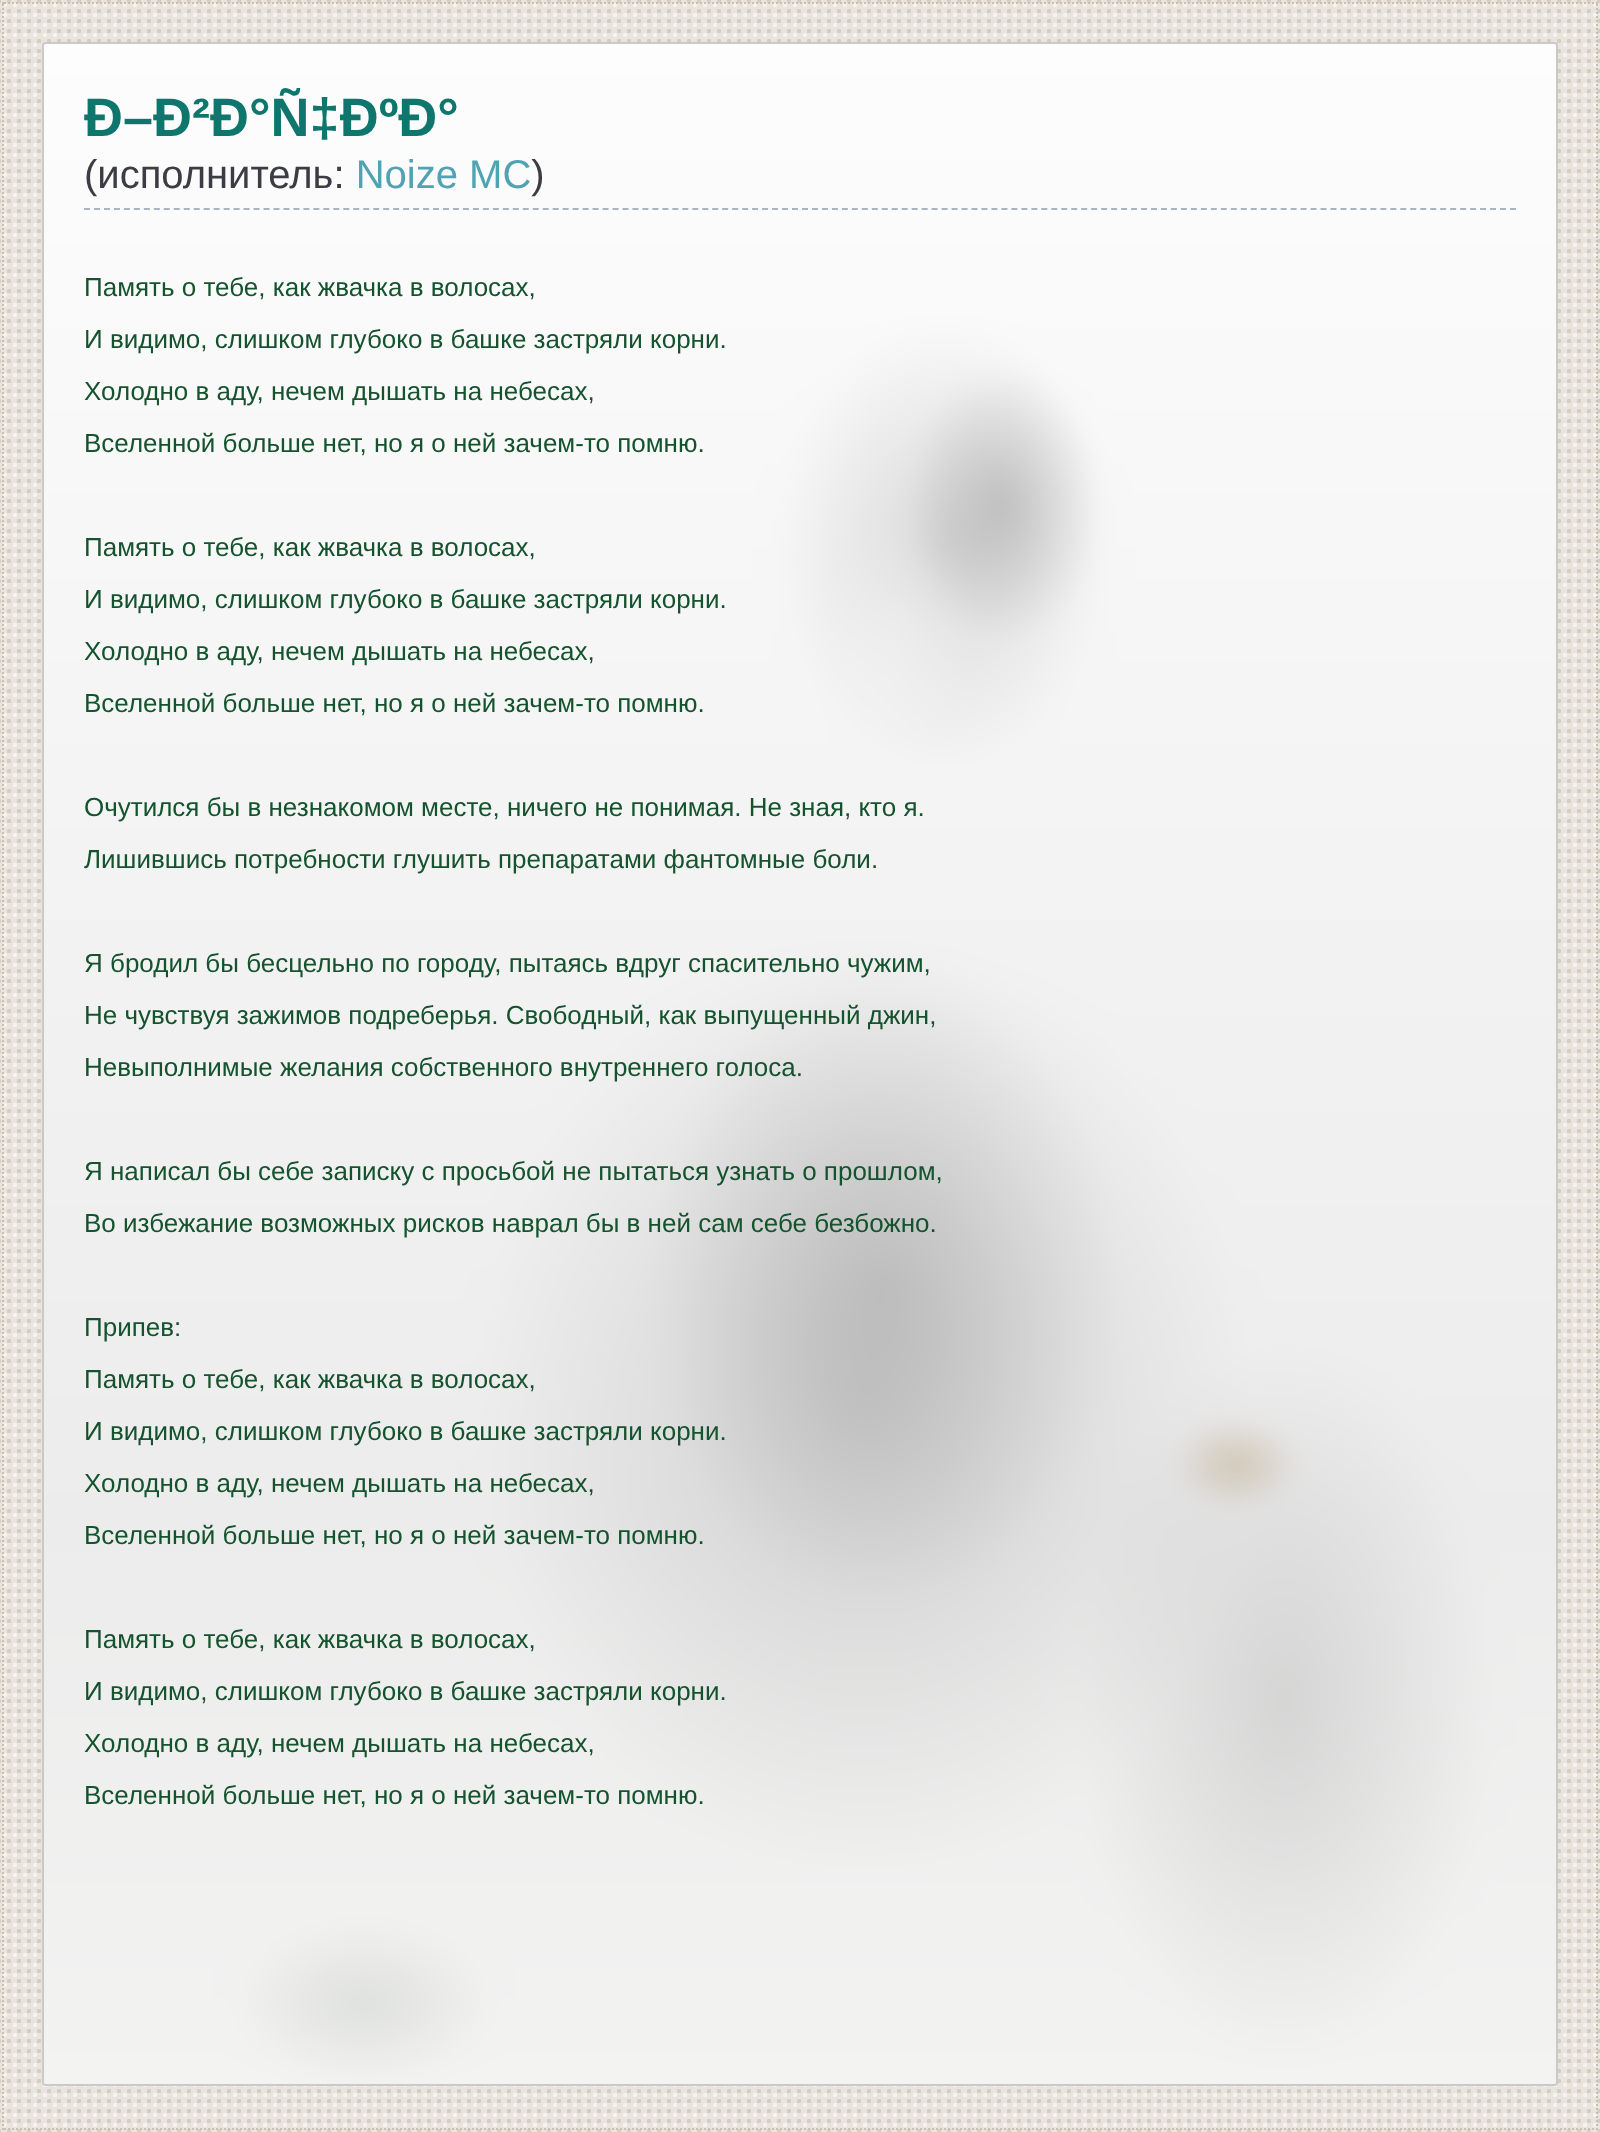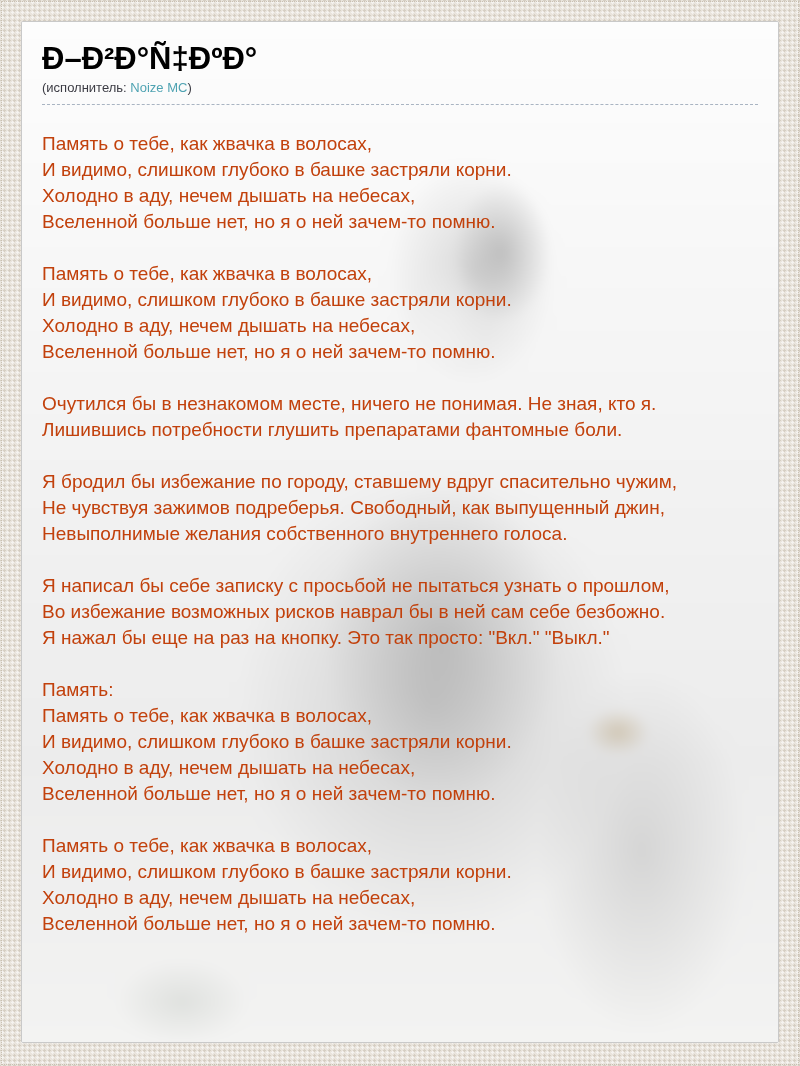--- a/index.html
+++ b/index.html
@@ -57,10 +57,10 @@
   }
   .song-title {
     margin: 8px 0 0;
-    font-size: 31px;
+    font-size: 27px;
     line-height: 30px;
     font-weight: bold;
-    color: #000000;
+    color: #0f766e;
   }
   .artist-line {
     margin: 3px 0 0;

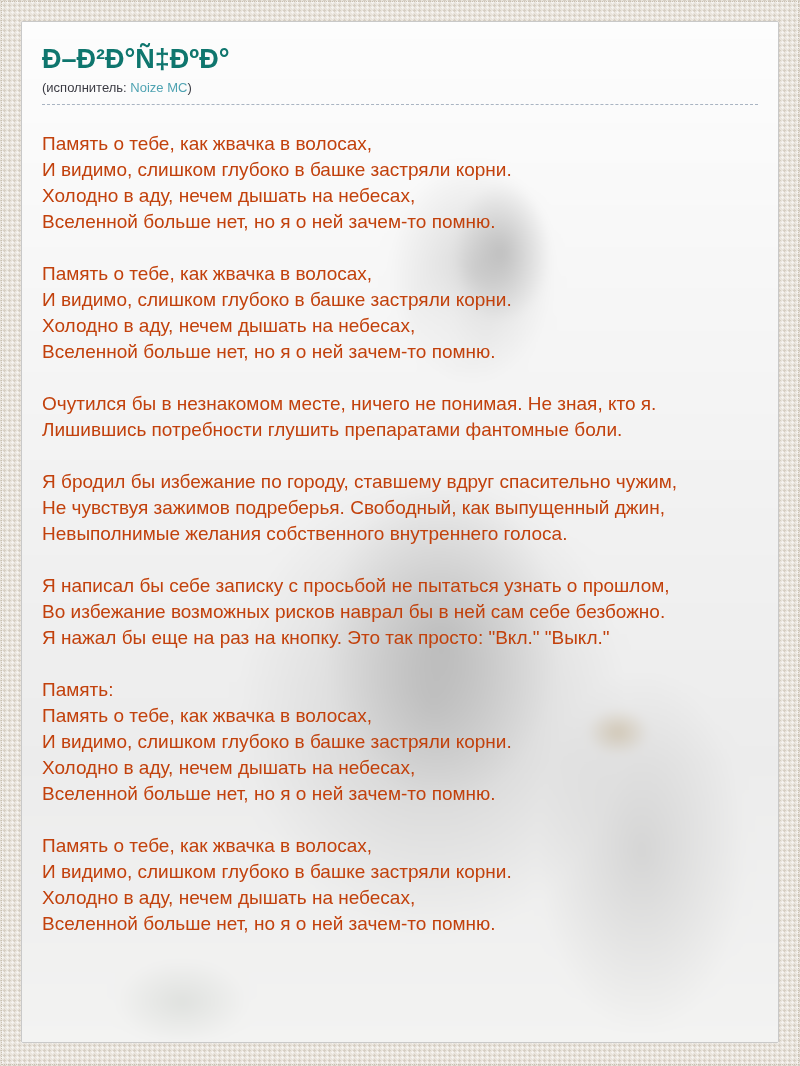--- a/index.html
+++ b/index.html
@@ -64,7 +64,7 @@
   }
   .artist-line {
     margin: 3px 0 0;
-    font-size: 13px;
+    font-size: 20px;
     line-height: 22px;
     color: #3c3c44;
   }

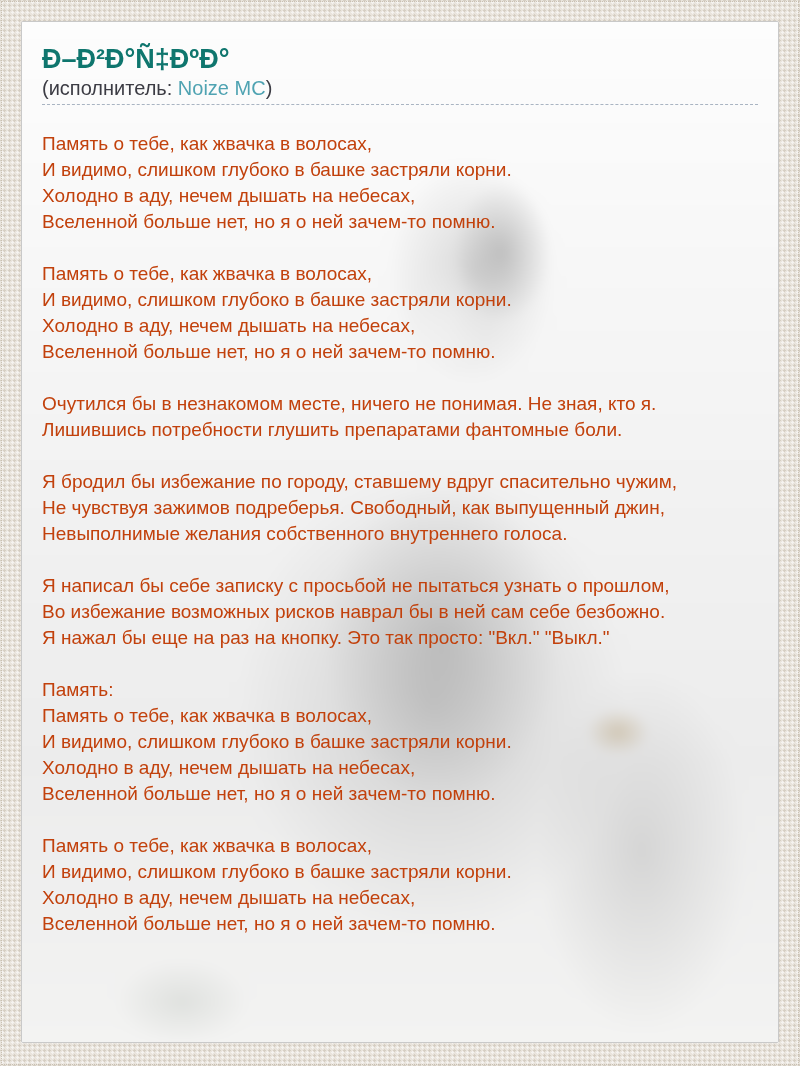--- a/index.html
+++ b/index.html
@@ -80,9 +80,9 @@
   }
   .lyrics {
     margin-top: 17px;
-    font-size: 19px;
+    font-size: 13px;
     line-height: 26px;
-    color: #c2410c;
+    color: #14532d;
   }
   .stanza { margin: 0 0 26px; }
   .stanza:last-child { margin-bottom: 0; }

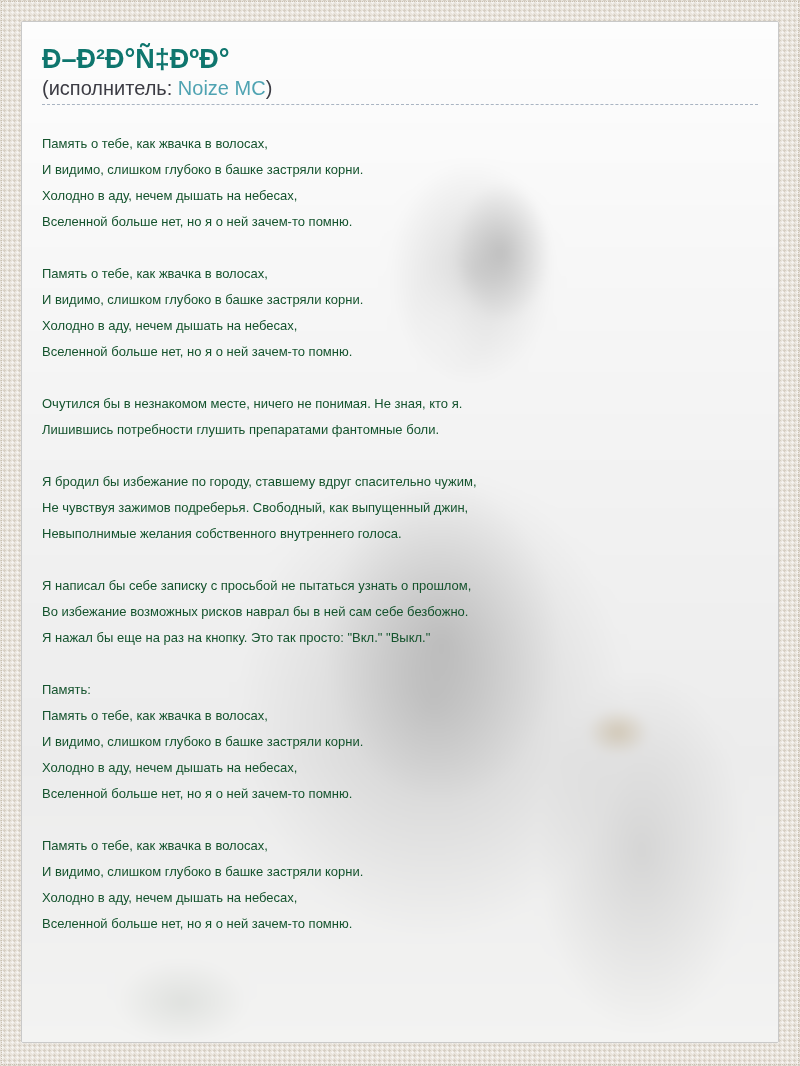--- a/index.html
+++ b/index.html
@@ -128,7 +128,7 @@
 
       <p class="stanza">
         </p>
-        <div>Я бродил бы избежание по городу, ставшему вдруг спасительно чужим,</div>
+        <div>Я бродил бы бесцельно по городу, пытаясь вдруг спасительно чужим,</div>
         <div>Не чувствуя зажимов подреберья. Свободный, как выпущенный джин,</div>
         <div>Невыполнимые желания собственного внутреннего голоса.</div>
       <p></p>

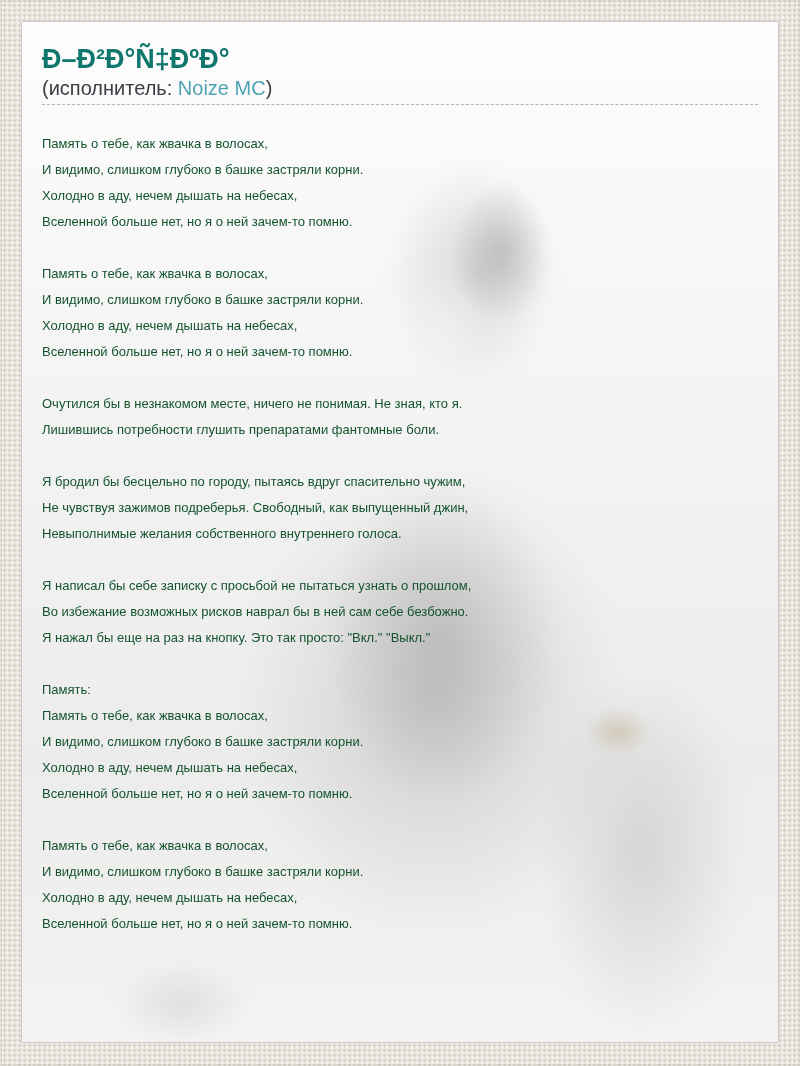--- a/index.html
+++ b/index.html
@@ -137,7 +137,6 @@
         </p>
         <div>Я написал бы себе записку с просьбой не пытаться узнать о прошлом,</div>
         <div>Во избежание возможных рисков наврал бы в ней сам себе безбожно.</div>
-        <div>Я нажал бы еще на раз на кнопку. Это так просто: "Вкл." "Выкл."</div>
       <p></p>
 
       <p class="stanza">

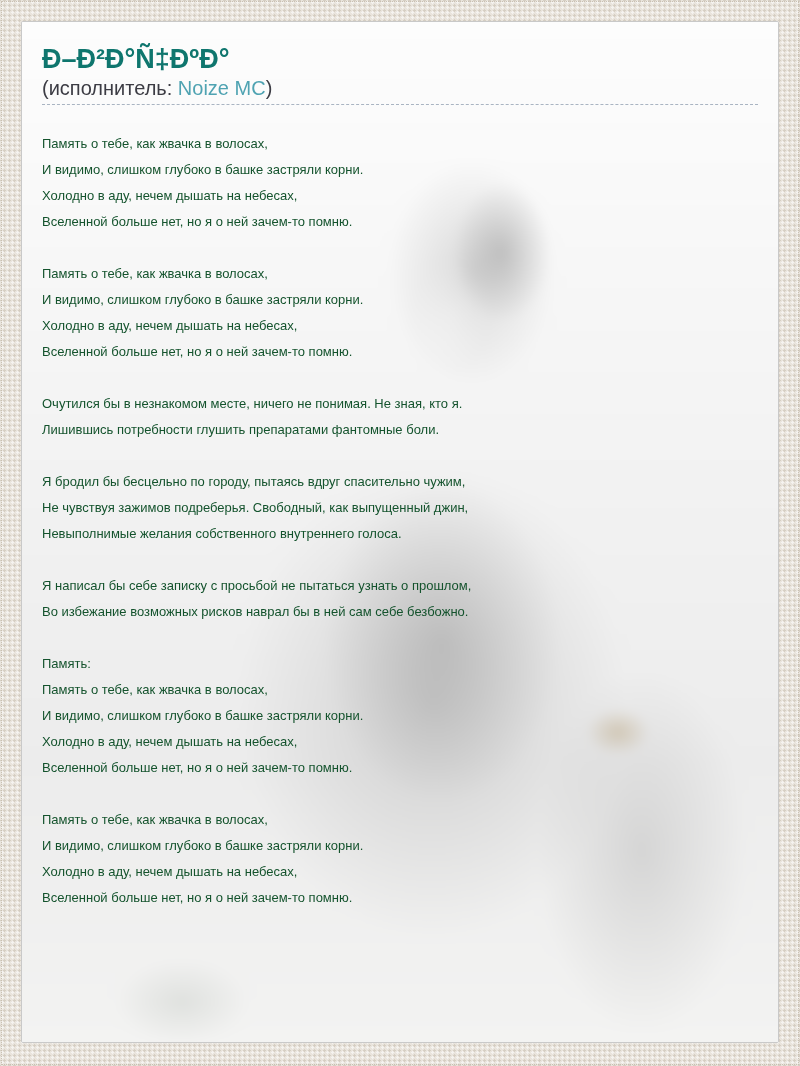--- a/index.html
+++ b/index.html
@@ -141,7 +141,7 @@
 
       <p class="stanza">
         </p>
-        <div>Память:</div>
+        <div>Припев:</div>
         <div>Память о тебе, как жвачка в волосах,</div>
         <div>И видимо, слишком глубоко в башке застряли корни.</div>
         <div>Холодно в аду, нечем дышать на небесах,</div>

